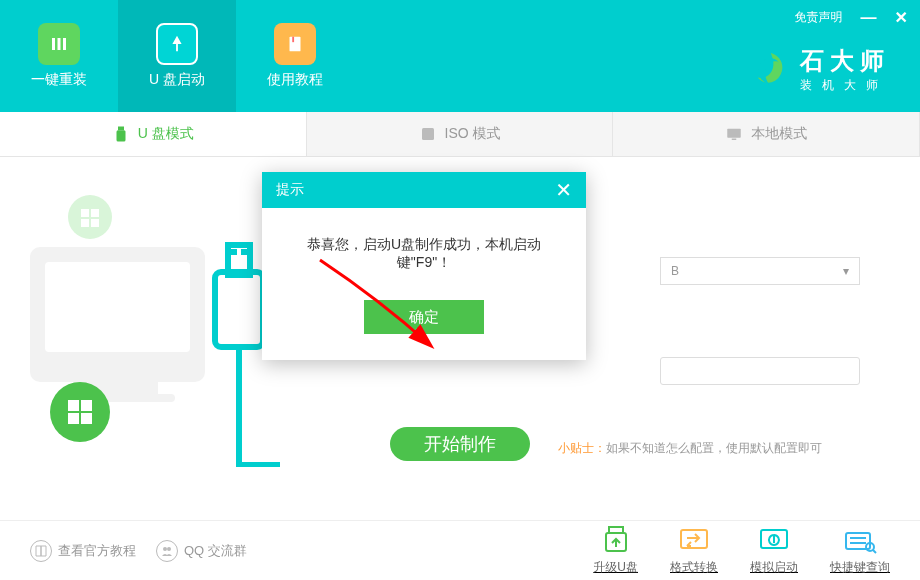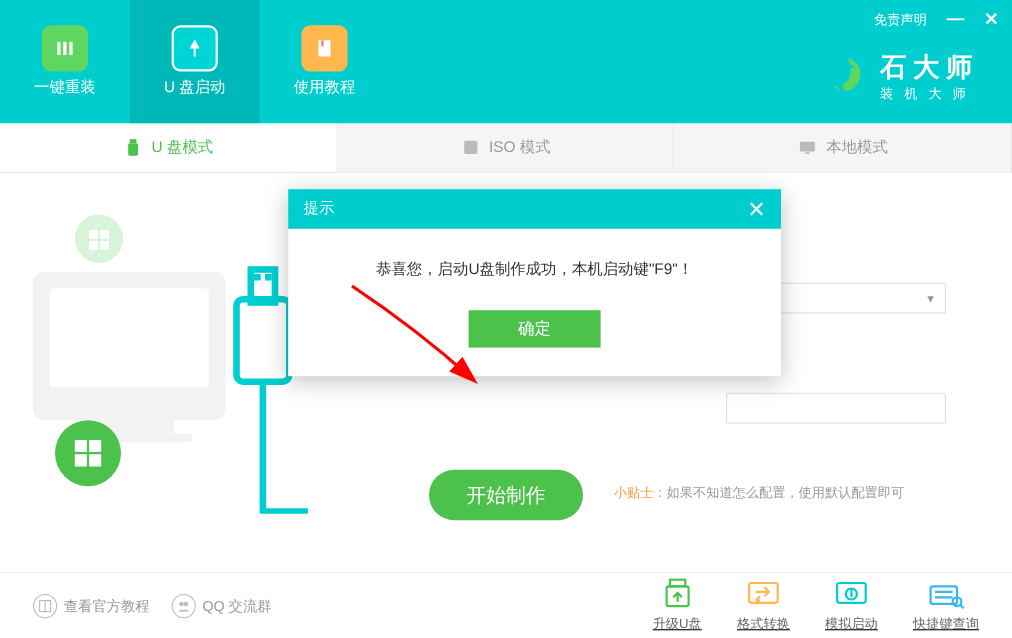--- a/index.html
+++ b/index.html
@@ -42,7 +42,7 @@
 .footer-action { display: flex; flex-direction: column; align-items: center; gap: 4px; color: #666; font-size: 12px; cursor: pointer; }
 .footer-action svg { width: 34px; height: 30px; }
 
-.modal { position: absolute; left: 262px; top: 172px; width: 448px; background: #fff; box-shadow: 0 4px 20px rgba(0,0,0,0.25); }
+.modal { position: absolute; left: 262px; top: 172px; width: 324px; background: #fff; box-shadow: 0 4px 20px rgba(0,0,0,0.25); }
 .modal-header { height: 36px; background: #00cece; color: #fff; display: flex; align-items: center; padding: 0 14px; font-size: 14px; justify-content: space-between; }
 .modal-close { cursor: pointer; font-size: 20px; }
 .modal-body { padding: 28px 24px 14px; text-align: center; color: #333; font-size: 14px; }

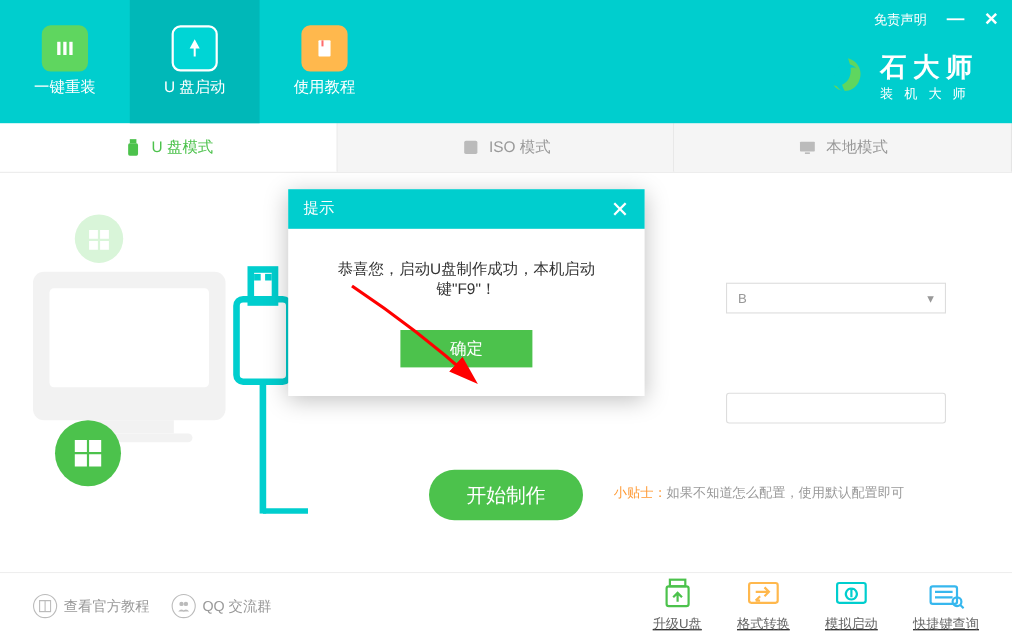--- a/index.html
+++ b/index.html
@@ -27,7 +27,7 @@
 
 .content { position: relative; height: 363px; }
 .illustration { position: absolute; left: 30px; top: 30px; width: 250px; height: 280px; }
-.start-btn { position: absolute; left: 390px; top: 270px; width: 140px; height: 46px; background: #4cc24c; color: #fff; border: none; border-radius: 23px; font-size: 18px; cursor: pointer; }
+.start-btn { position: absolute; left: 390px; top: 270px; width: 140px; height: 34px; background: #4cc24c; color: #fff; border: none; border-radius: 23px; font-size: 18px; cursor: pointer; }
 .tip-text { position: absolute; left: 558px; top: 283px; font-size: 12px; color: #999; }
 .tip-label { color: #ff9933; }
 

